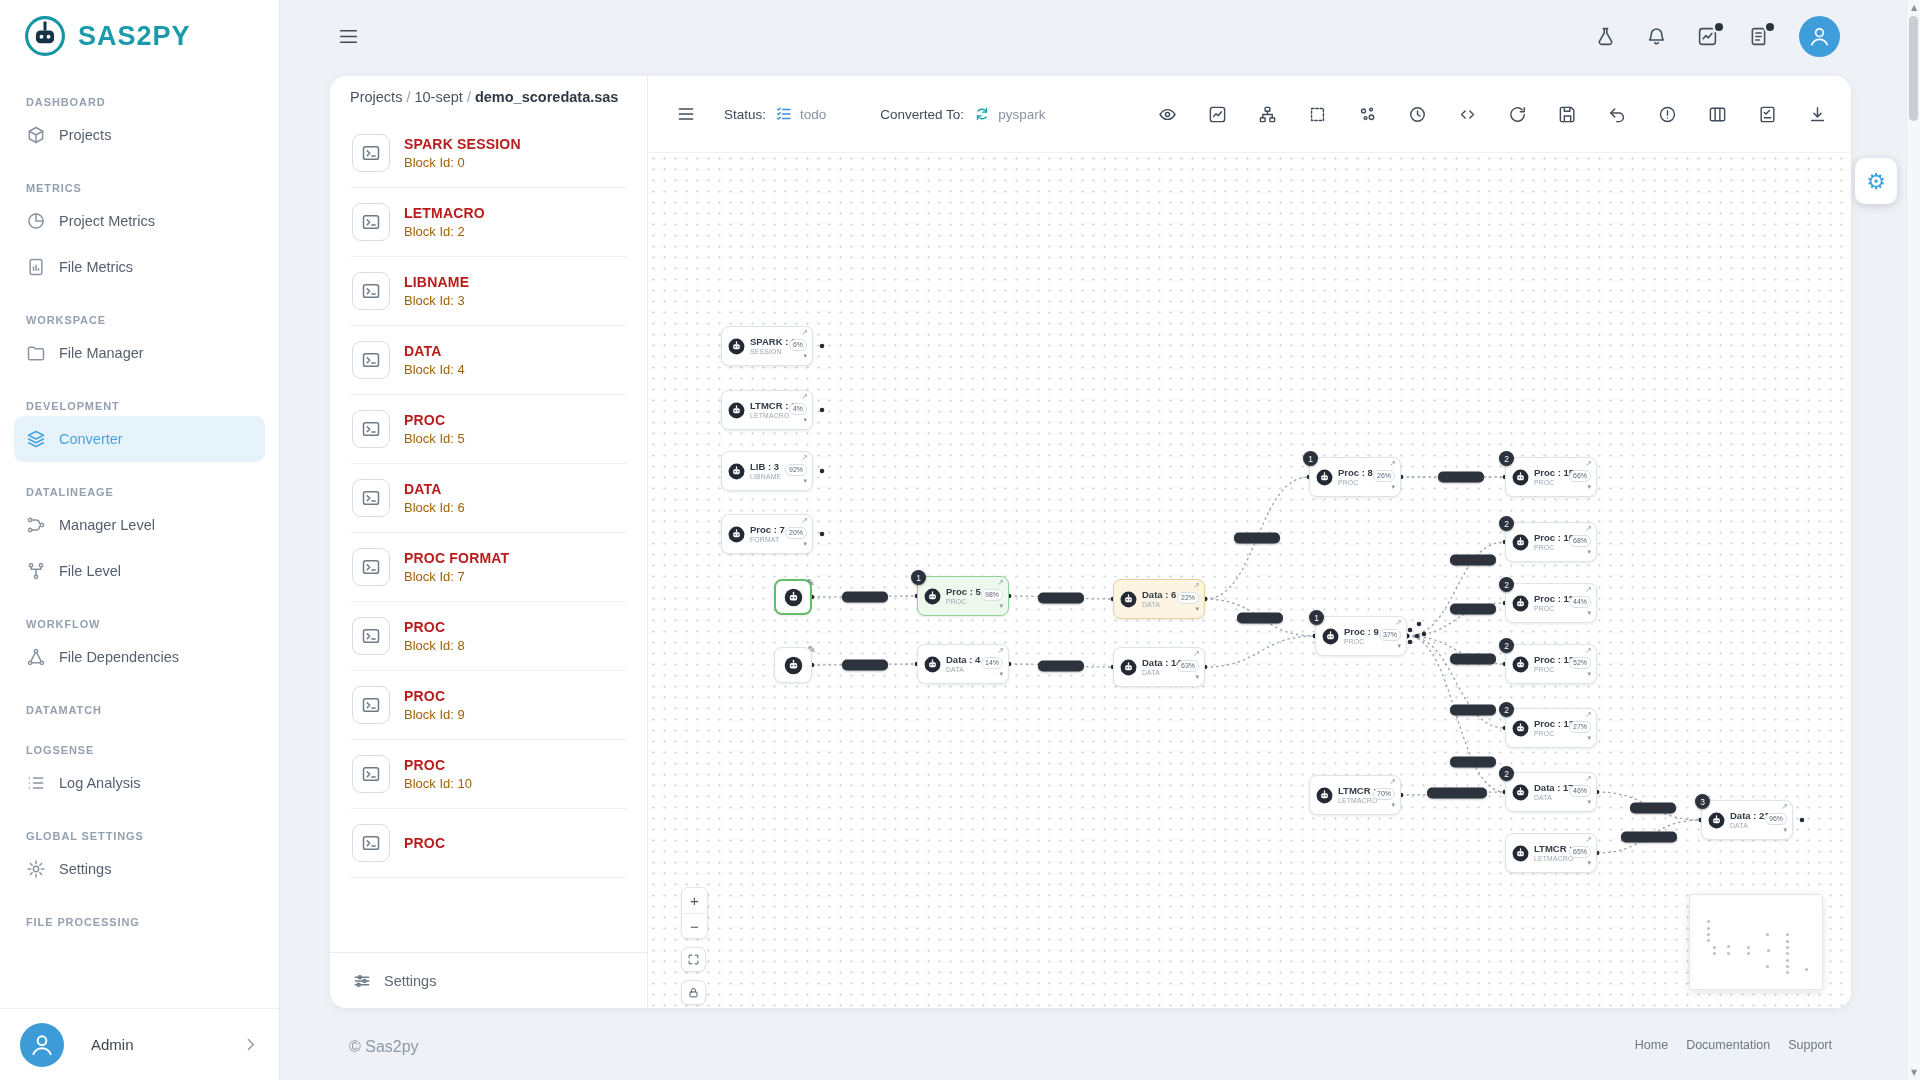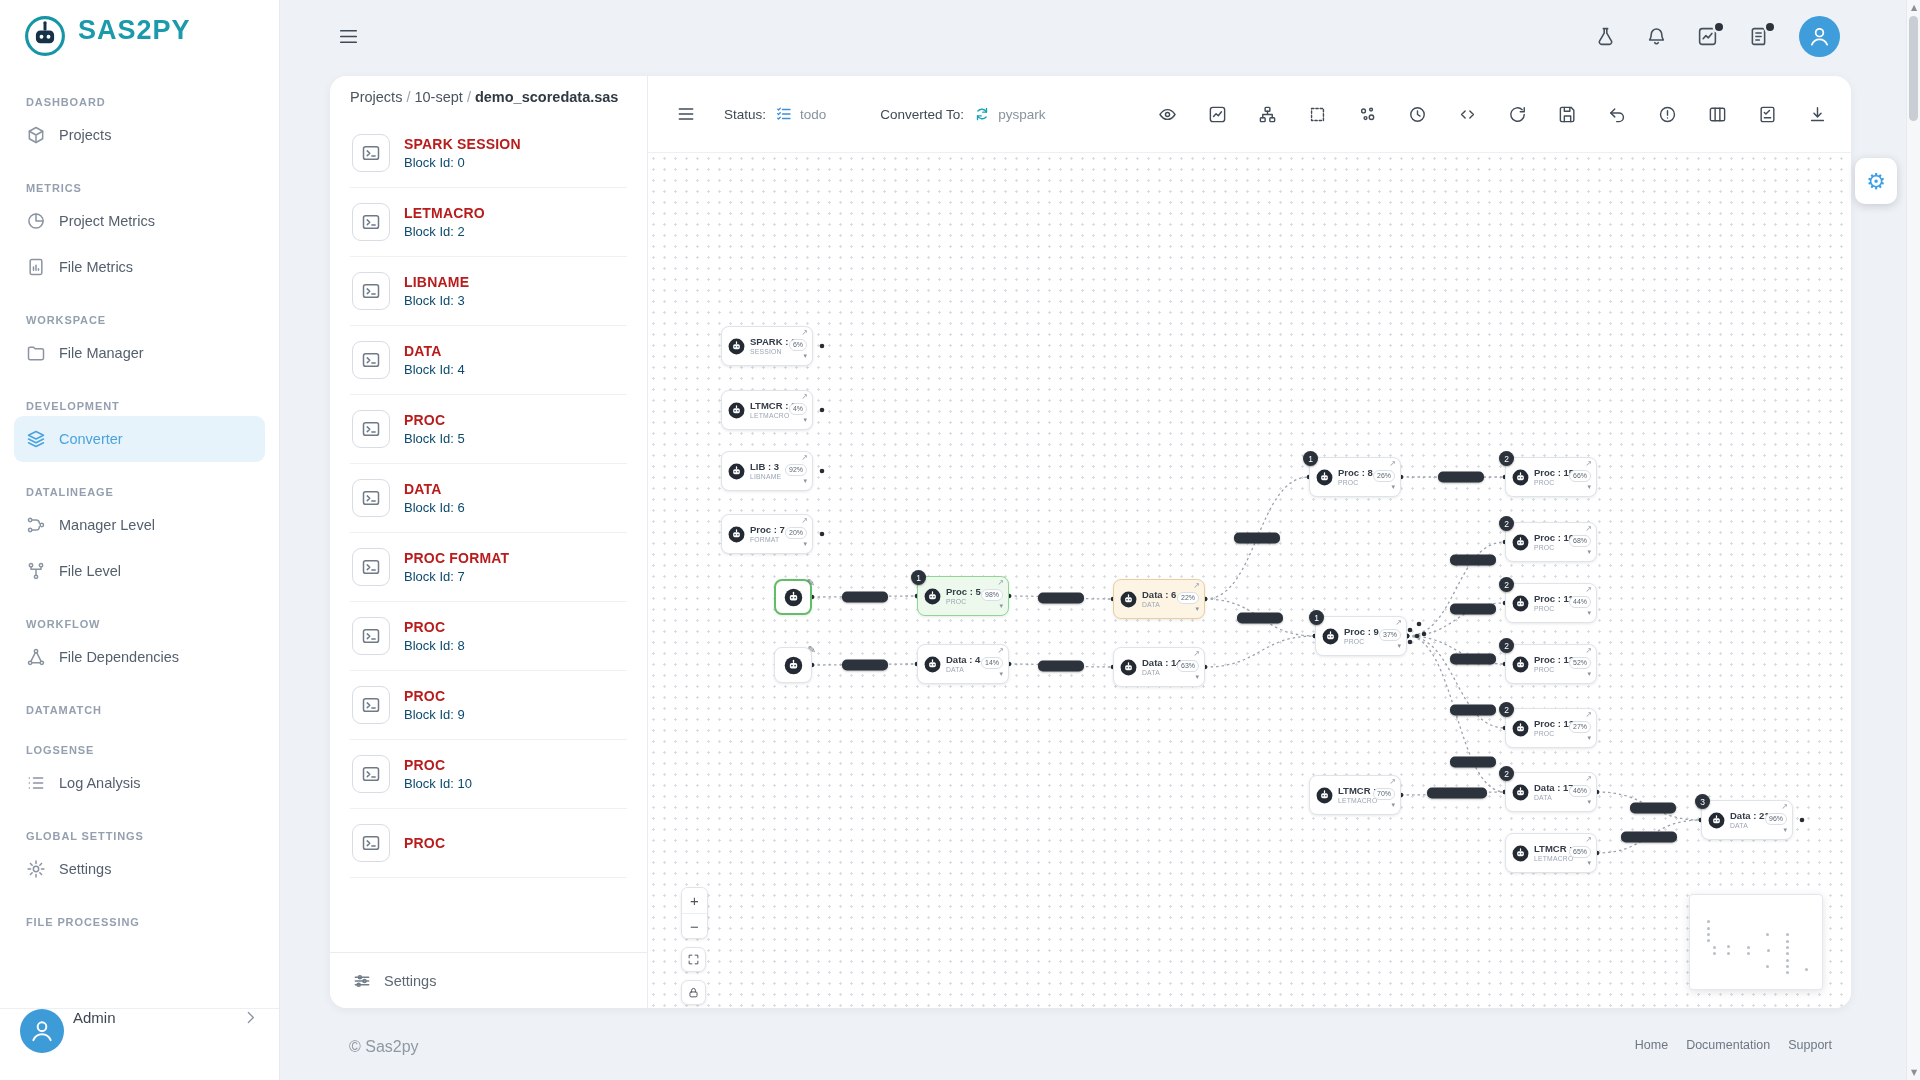--- a/index.html
+++ b/index.html
@@ -9,7 +9,7 @@
 
   
   .sidebar{position:absolute;left:0;top:0;width:280px;height:1080px;background:#fff;border-right:1px solid #e6eaef;display:flex;flex-direction:column;z-index:5}
-  .logo{display:flex;gap:12px;padding:15px 24px;height:72px;flex:none}
+  .logo{display:flex;align-items:center;gap:12px;padding:15px 24px;height:72px;flex:none}
   .logo-mark{width:42px;height:42px;flex:none}
   .brand{font-size:27px;font-weight:bold;color:#1b9aab;letter-spacing:1px}
   .nav{flex:1;overflow:hidden;padding:0 14px}

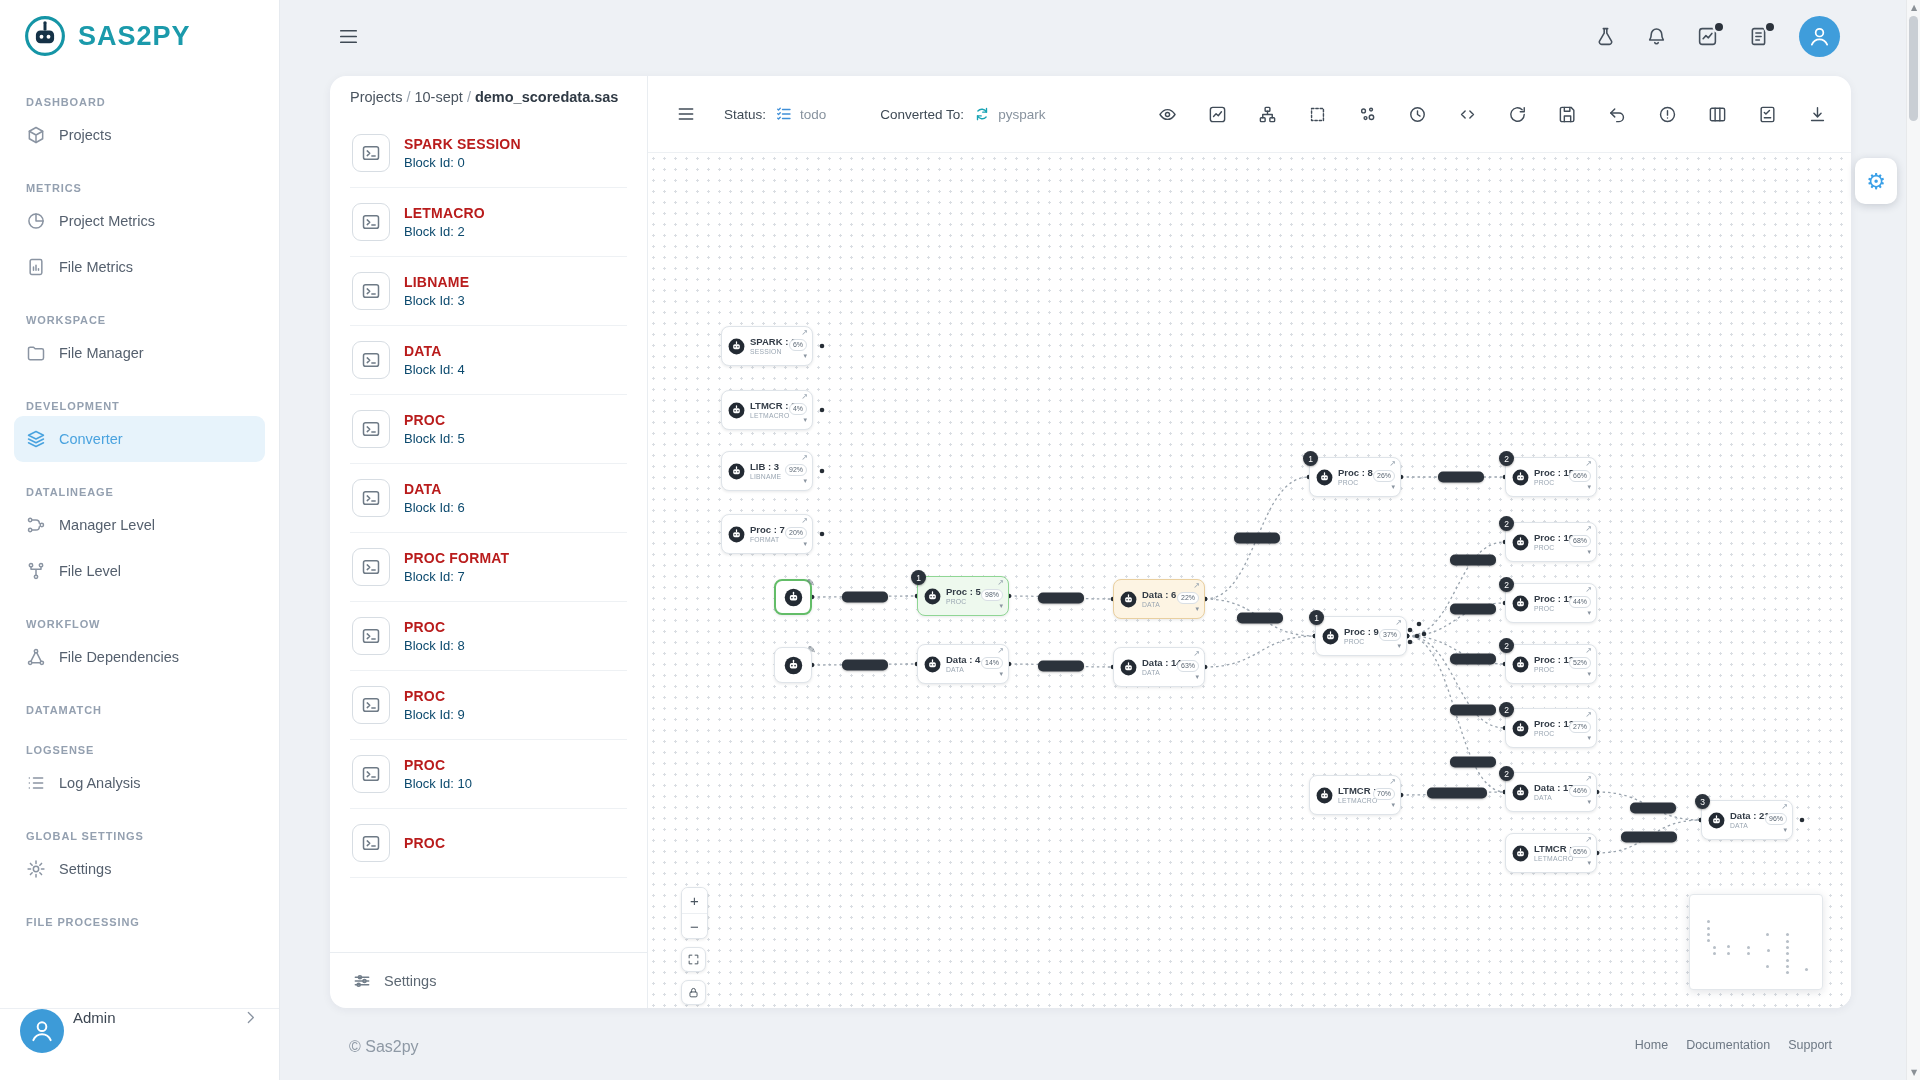--- a/index.html
+++ b/index.html
@@ -48,7 +48,7 @@
   .block-ico{width:38px;height:38px;border:1.5px solid #d7dde3;border-radius:9px;display:flex;align-items:center;justify-content:center;color:#6e7a86;flex:none}
   .block-ico svg{width:20px;height:20px}
   .block-title{display:block;font-size:14px;font-weight:700;color:#b91c1c;letter-spacing:.2px}
-  .block-sub{display:block;font-size:13px;color:#0c4a6e;margin-top:3px}
+  .block-sub{display:block;font-size:13px;color:#a16207;margin-top:3px}
   .panel-footer{border-top:1px solid #e9edf1;height:56px;display:flex;align-items:center;gap:12px;padding:0 22px;color:#5d6873;font-size:14.5px;flex:none;cursor:pointer}
   .panel-footer .icon{width:20px;height:20px;color:#717d89}
 

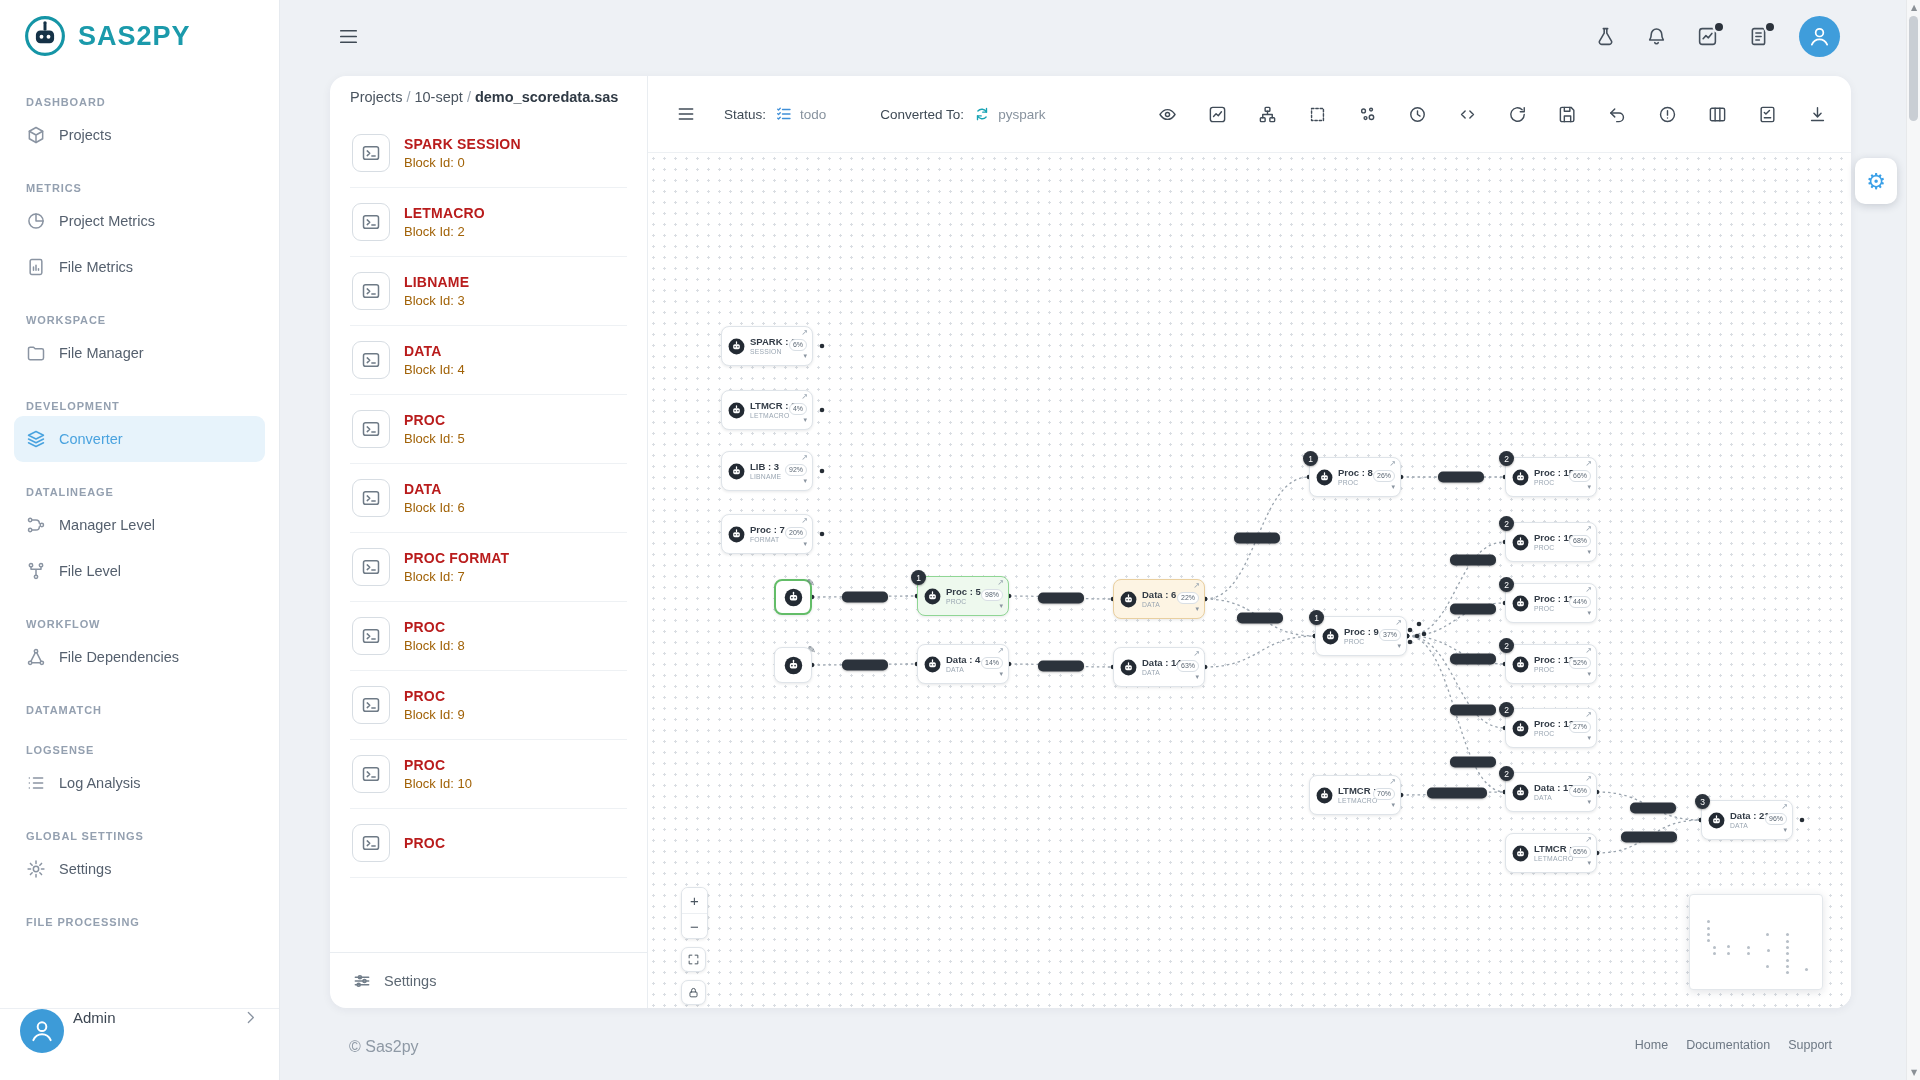--- a/index.html
+++ b/index.html
@@ -18,7 +18,7 @@
   .ni{width:20px;height:20px;flex:none;color:#8a94a2}
   .nav-item.active{background:#e7f3fb;color:#4aa3df}
   .nav-item.active .ni{color:#4aa3df}
-  .user-row{border-top:1px solid #eceff3;height:72px;display:flex;gap:9px;padding:0 20px;flex:none;cursor:pointer}
+  .user-row{border-top:1px solid #eceff3;height:72px;display:flex;align-items:center;gap:27px;padding:0 20px;flex:none;cursor:pointer}
   .avatar{width:44px;height:44px;border-radius:50%;background:#3d9bd8;color:#fff;display:flex;align-items:center;justify-content:center;flex:none;padding:9px}
   .user-name{font-size:15px;color:#3c4652}
   .chev{width:17px;height:17px;margin-left:auto;color:#8a94a2}

